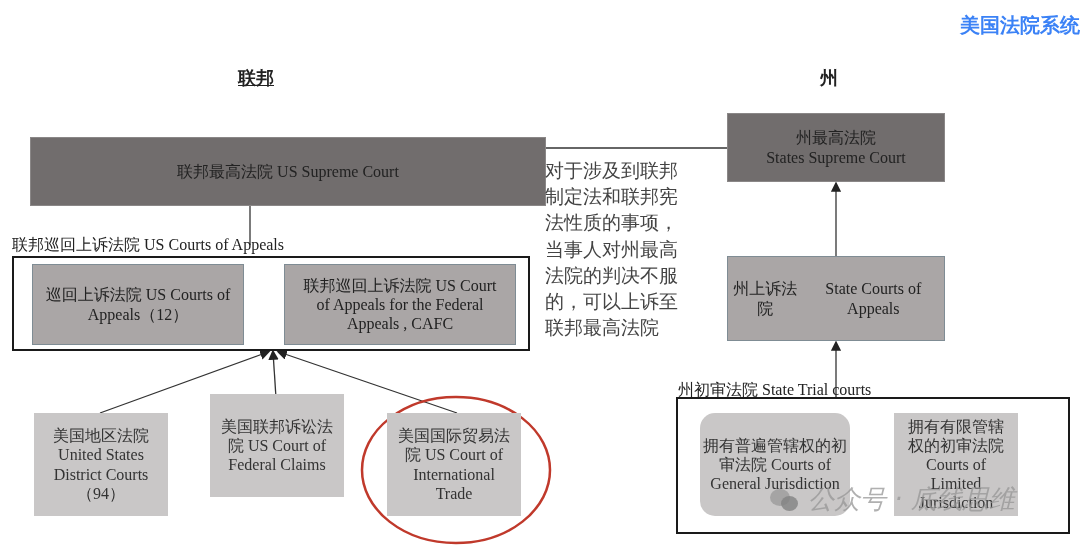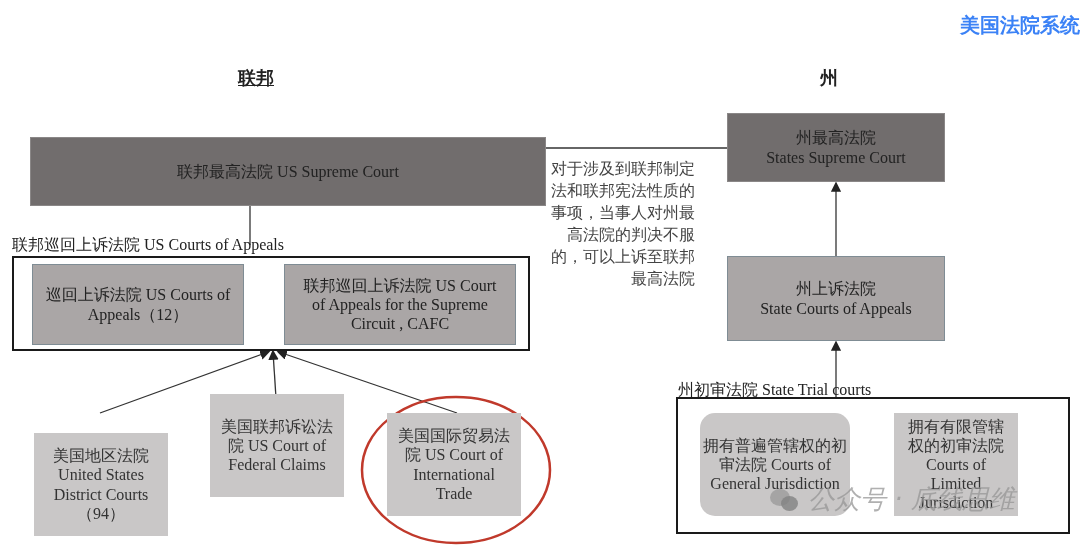--- a/index.html
+++ b/index.html
@@ -13,7 +13,7 @@
   .light{background:#c9c7c7;color:#333;font-size:16px;}
   .frame{position:absolute;border:2px solid #1a1a1a;box-sizing:border-box;}
   .lbl{font-size:16px;color:#222;white-space:nowrap;}
-  .note{font-size:16px;color:#444;line-height:1.38;width:150px;text-align:right;}
+  .note{font-size:19px;color:#444;line-height:1.38;width:150px;}
   svg.lines{position:absolute;left:0;top:0;}
   .wm{font-family:"DejaVu Sans","Liberation Sans",sans-serif;font-size:26px;color:rgba(150,150,150,0.75);white-space:nowrap;}
 </style>

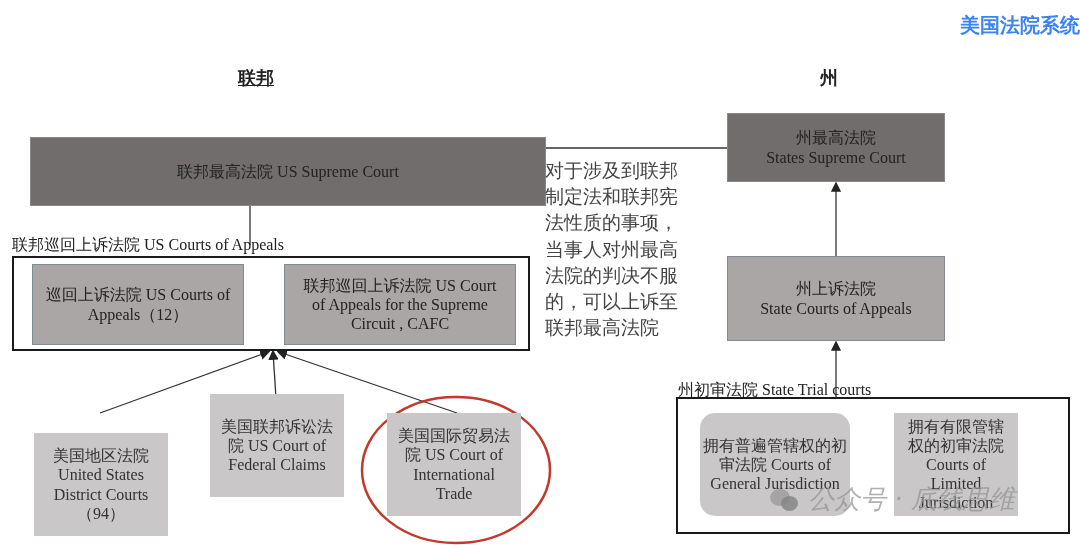--- a/index.html
+++ b/index.html
@@ -52,7 +52,7 @@
   <span>巡回上诉法院 US Courts of Appeals（12）</span>
 </div>
 <div class="box mid" style="left:284px;top:264px;width:232px;height:81px;padding:0 10px;">
-  <span>联邦巡回上诉法院 US Court of Appeals for the Supreme Circuit , CAFC</span>
+  <span>联邦巡回上诉法院 US Court of Appeals for the Federal Appeals , CAFC</span>
 </div>
 
 <div class="box light" style="left:34px;top:413px;width:134px;height:103px;padding:0 6px;margin-top:20px;">

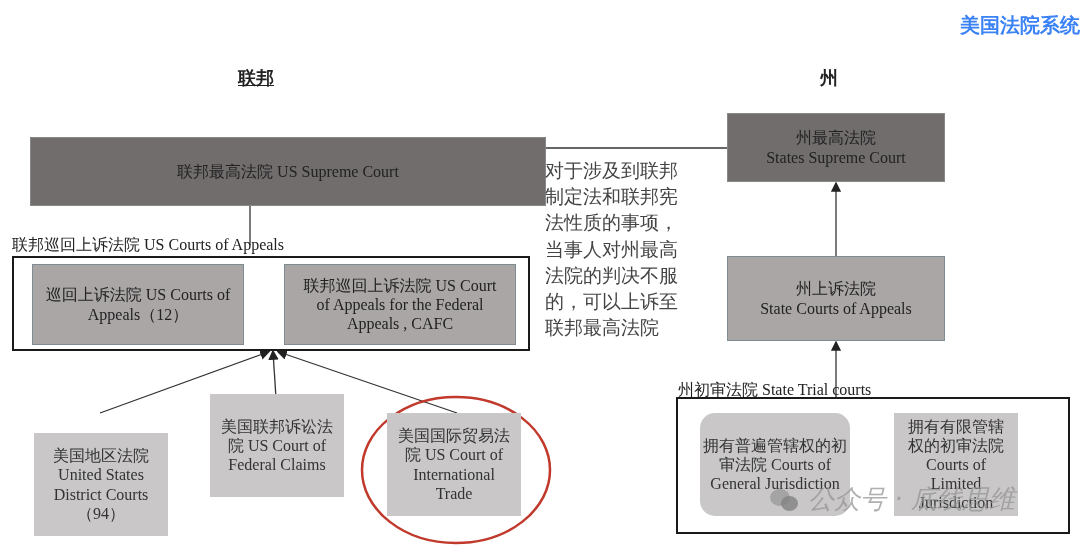--- a/index.html
+++ b/index.html
@@ -72,7 +72,7 @@
   <span>States Supreme Court</span>
 </div>
 
-<div class="box mid" style="left:727px;top:256px;width:218px;height:85px;flex-direction:column;">
+<div class="box mid" style="left:727px;top:256px;width:218px;height:85px;flex-direction:row;">
   <span>州上诉法院</span>
   <span>State Courts of Appeals</span>
 </div>

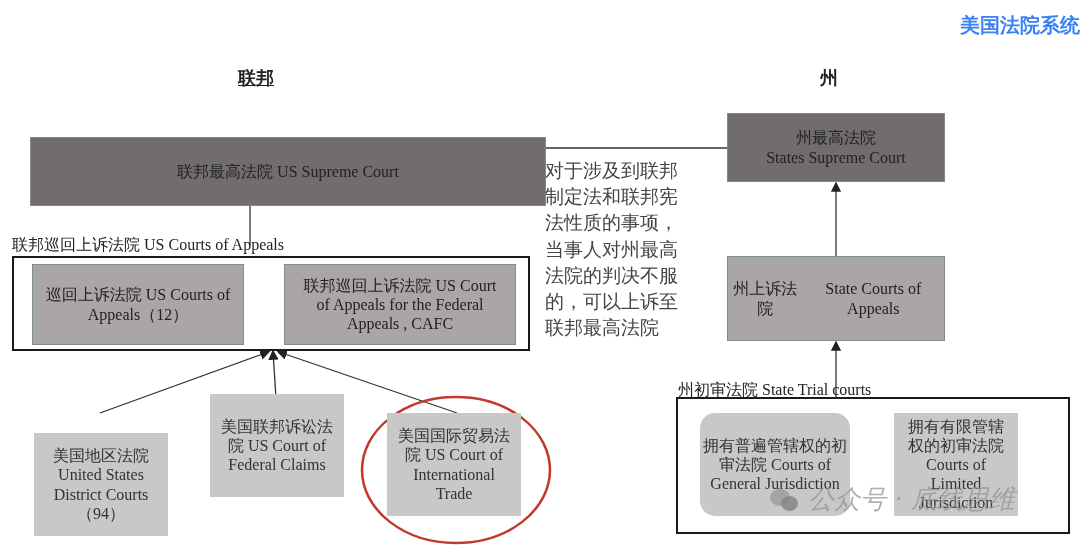--- a/index.html
+++ b/index.html
@@ -55,7 +55,7 @@
   <span>联邦巡回上诉法院 US Court of Appeals for the Federal Appeals , CAFC</span>
 </div>
 
-<div class="box light" style="left:34px;top:413px;width:134px;height:103px;padding:0 6px;margin-top:20px;">
+<div class="box light" style="left:34px;top:413px;width:134px;height:103px;padding:0 6px;">
   <span>美国地区法院 United States District Courts（94）</span>
 </div>
 <div class="box light" style="left:210px;top:394px;width:134px;height:103px;padding:0 6px;">

